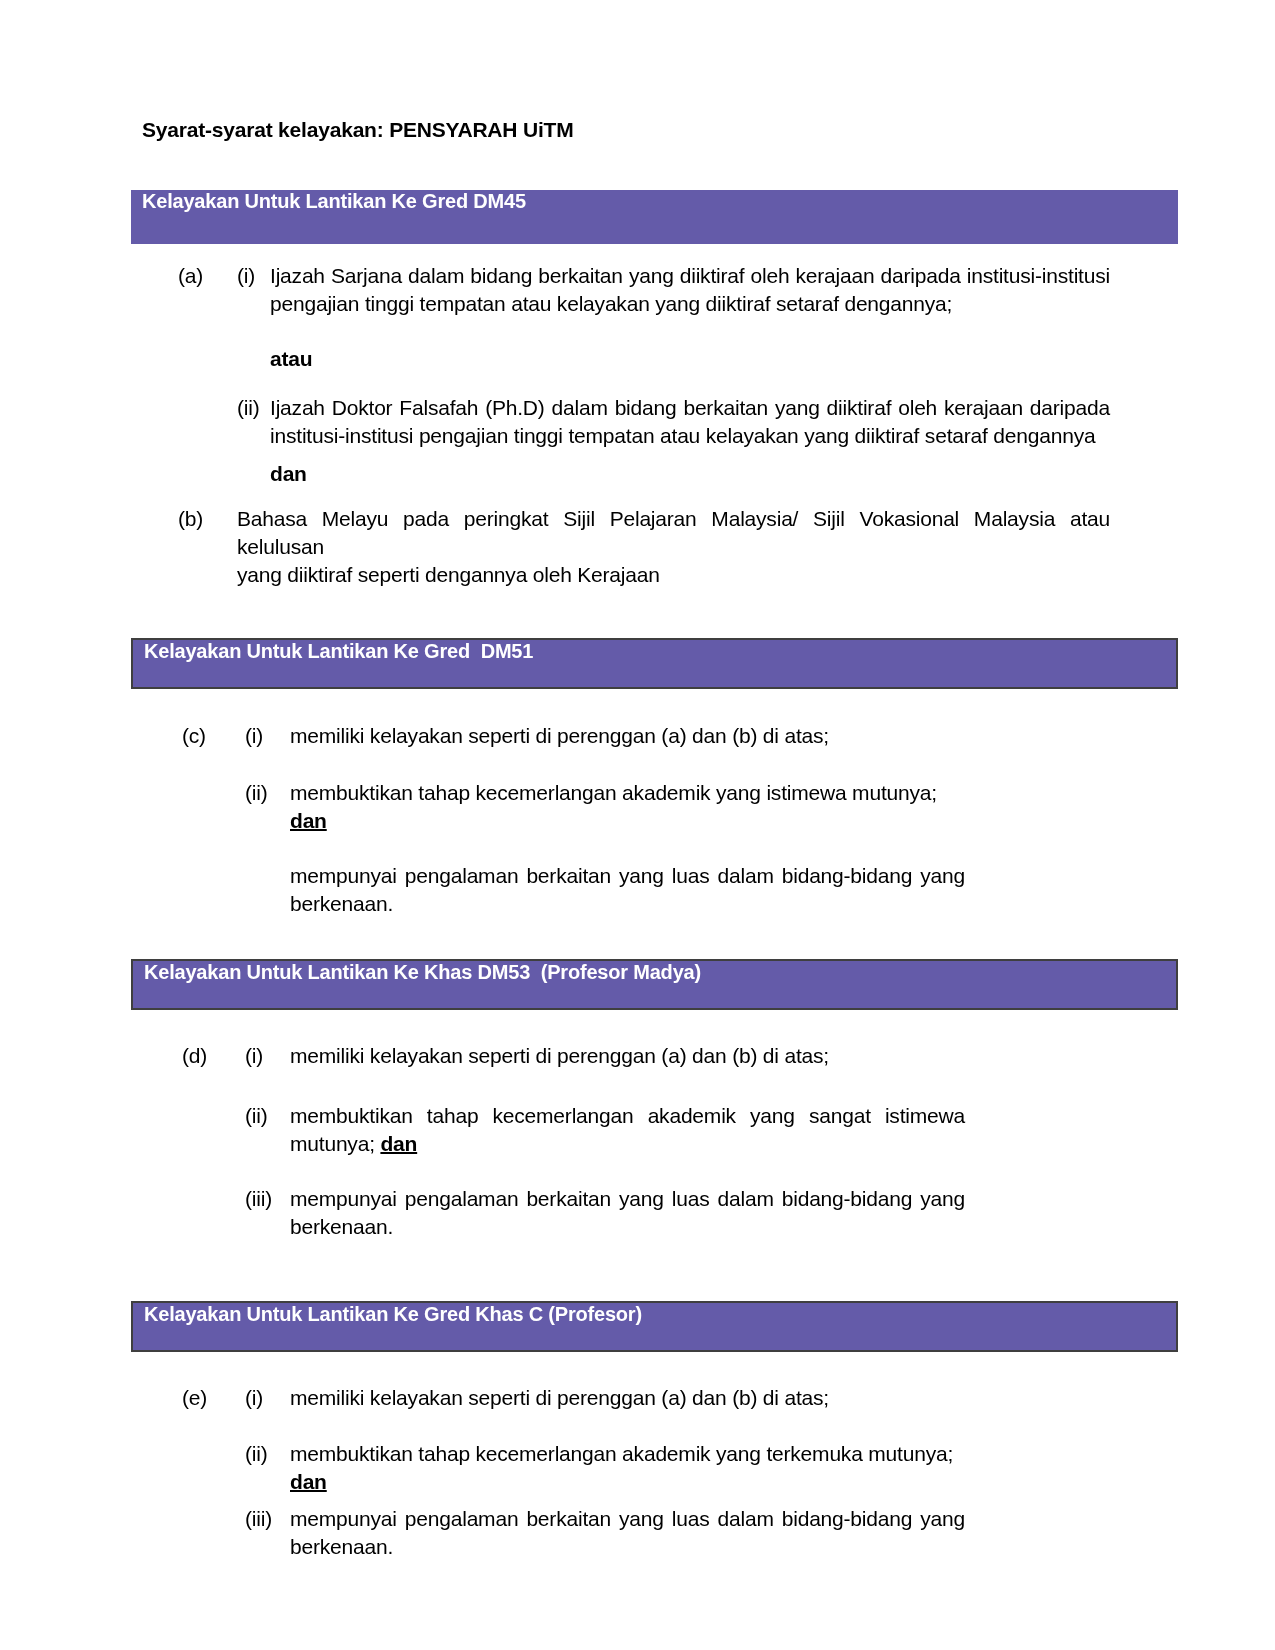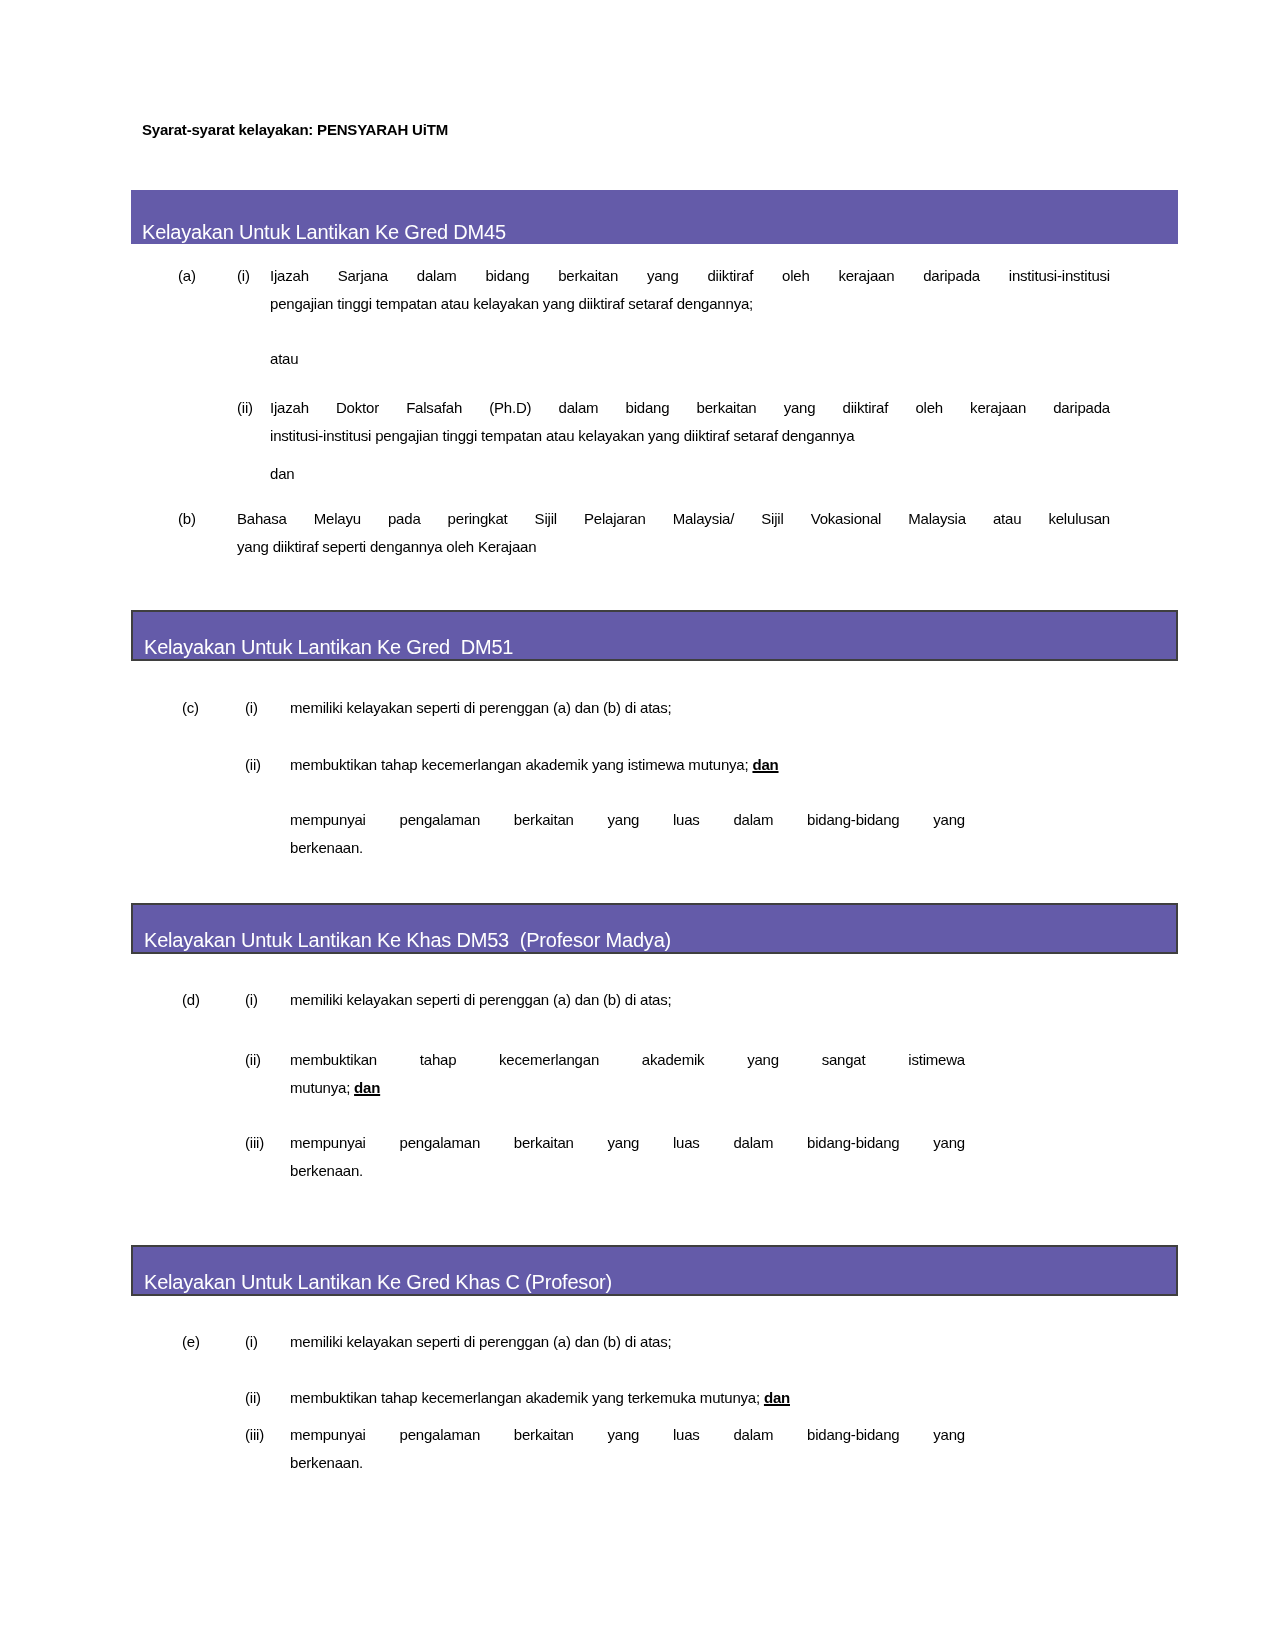--- a/index.html
+++ b/index.html
@@ -23,7 +23,7 @@
   .bar2{margin-top:49px;}
   .bar3{margin-top:41px;}
   .bar4{margin-top:60px;}
-  .txt{font-size:15px;line-height:28px;letter-spacing:-0.2px;}
+  .txt{font-size:21px;line-height:28px;letter-spacing:-0.2px;}
   .rowA{margin-left:178px;width:932px;display:grid;grid-template-columns:59px 33px 840px;}
   .rowB{margin-left:178px;width:932px;display:grid;grid-template-columns:59px 873px;}
   .rowC{margin-left:182px;width:783px;display:grid;grid-template-columns:63px 45px 675px;}

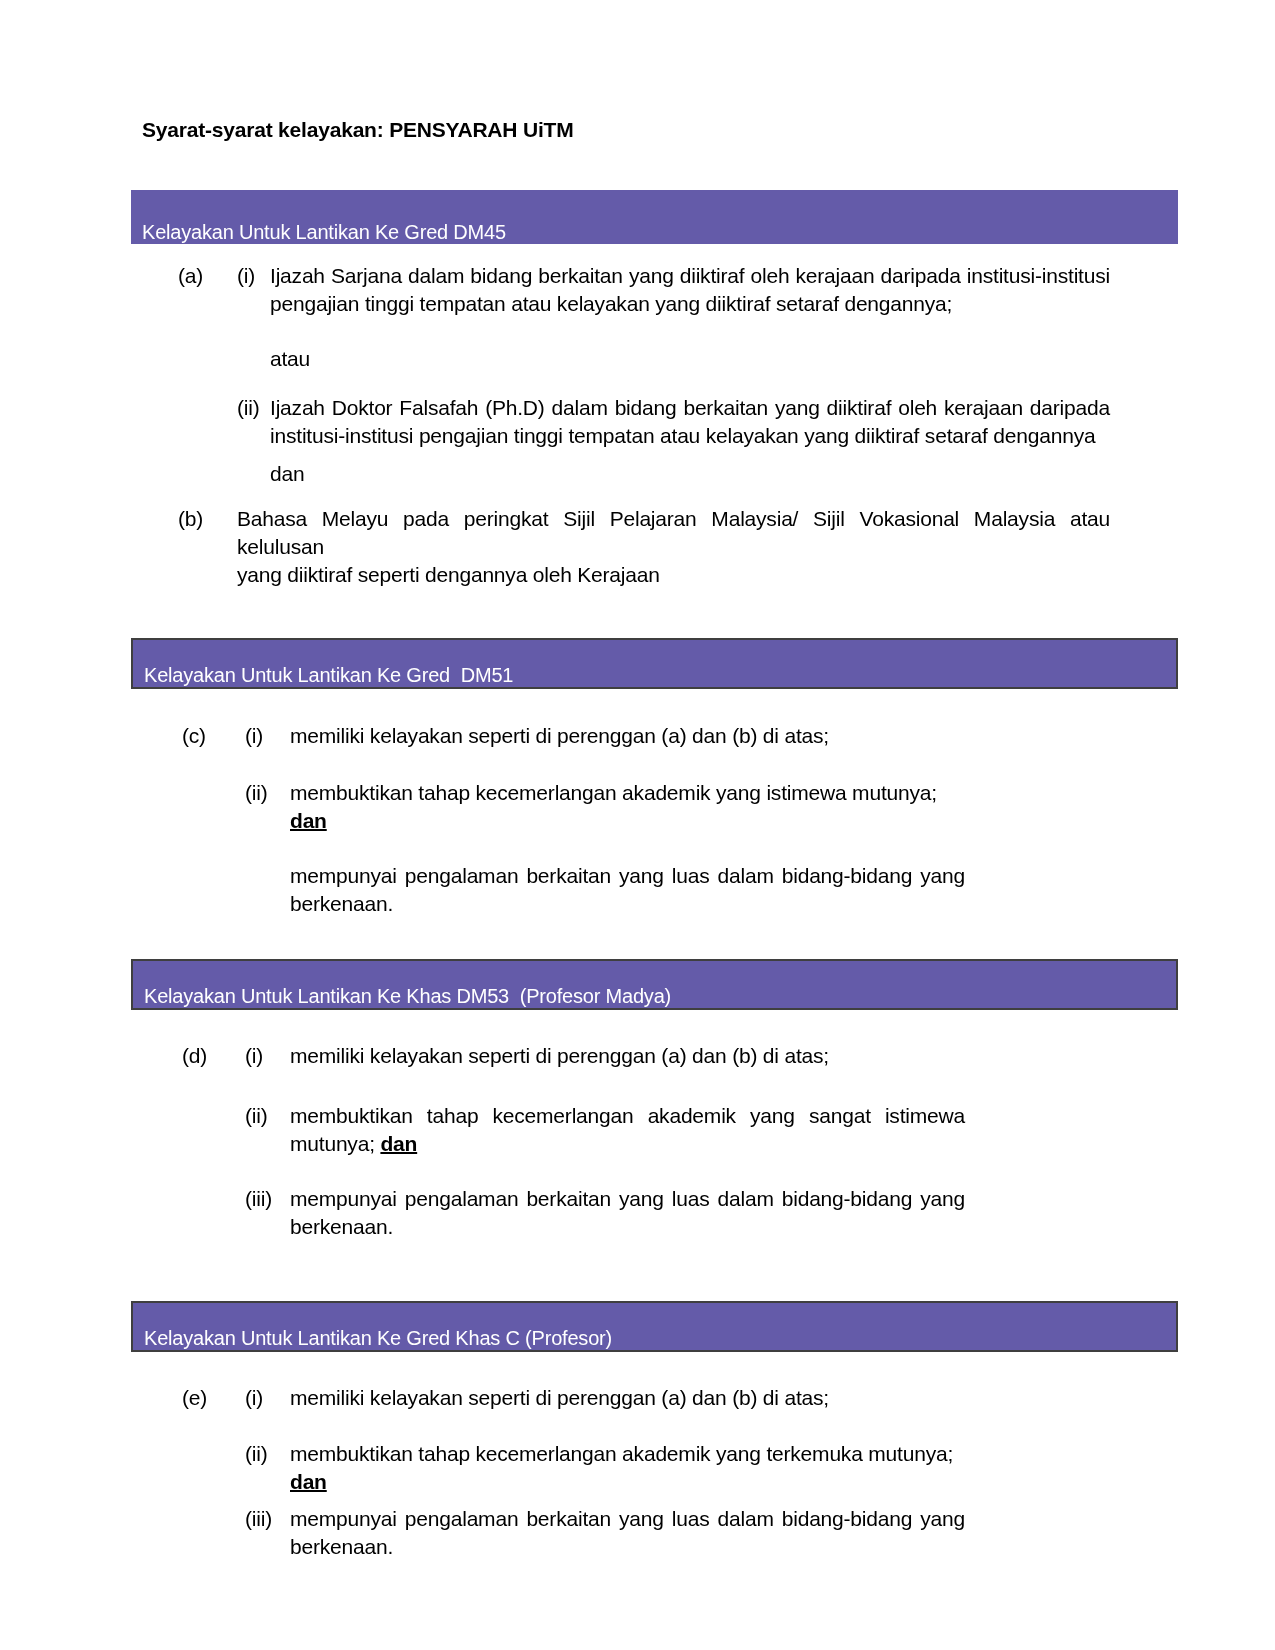--- a/index.html
+++ b/index.html
@@ -14,8 +14,8 @@
   }
   .bar{
     margin-left:131px;width:1047px;height:54px;box-sizing:border-box;
-    background:#645ba9;color:#ffffff;font-weight:normal;font-size:20px;
-    display:flex;align-items:flex-end;padding-left:11px;letter-spacing:-0.2px;
+    background:#645ba9;color:#ffffff;font-weight:bold;font-size:20px;
+    display:flex;align-items:flex-start;padding-left:11px;letter-spacing:-0.2px;
   }
   .bar.bordered{border:2px solid #3f3f3f;height:51px;}
   .bar span{white-space:pre;}

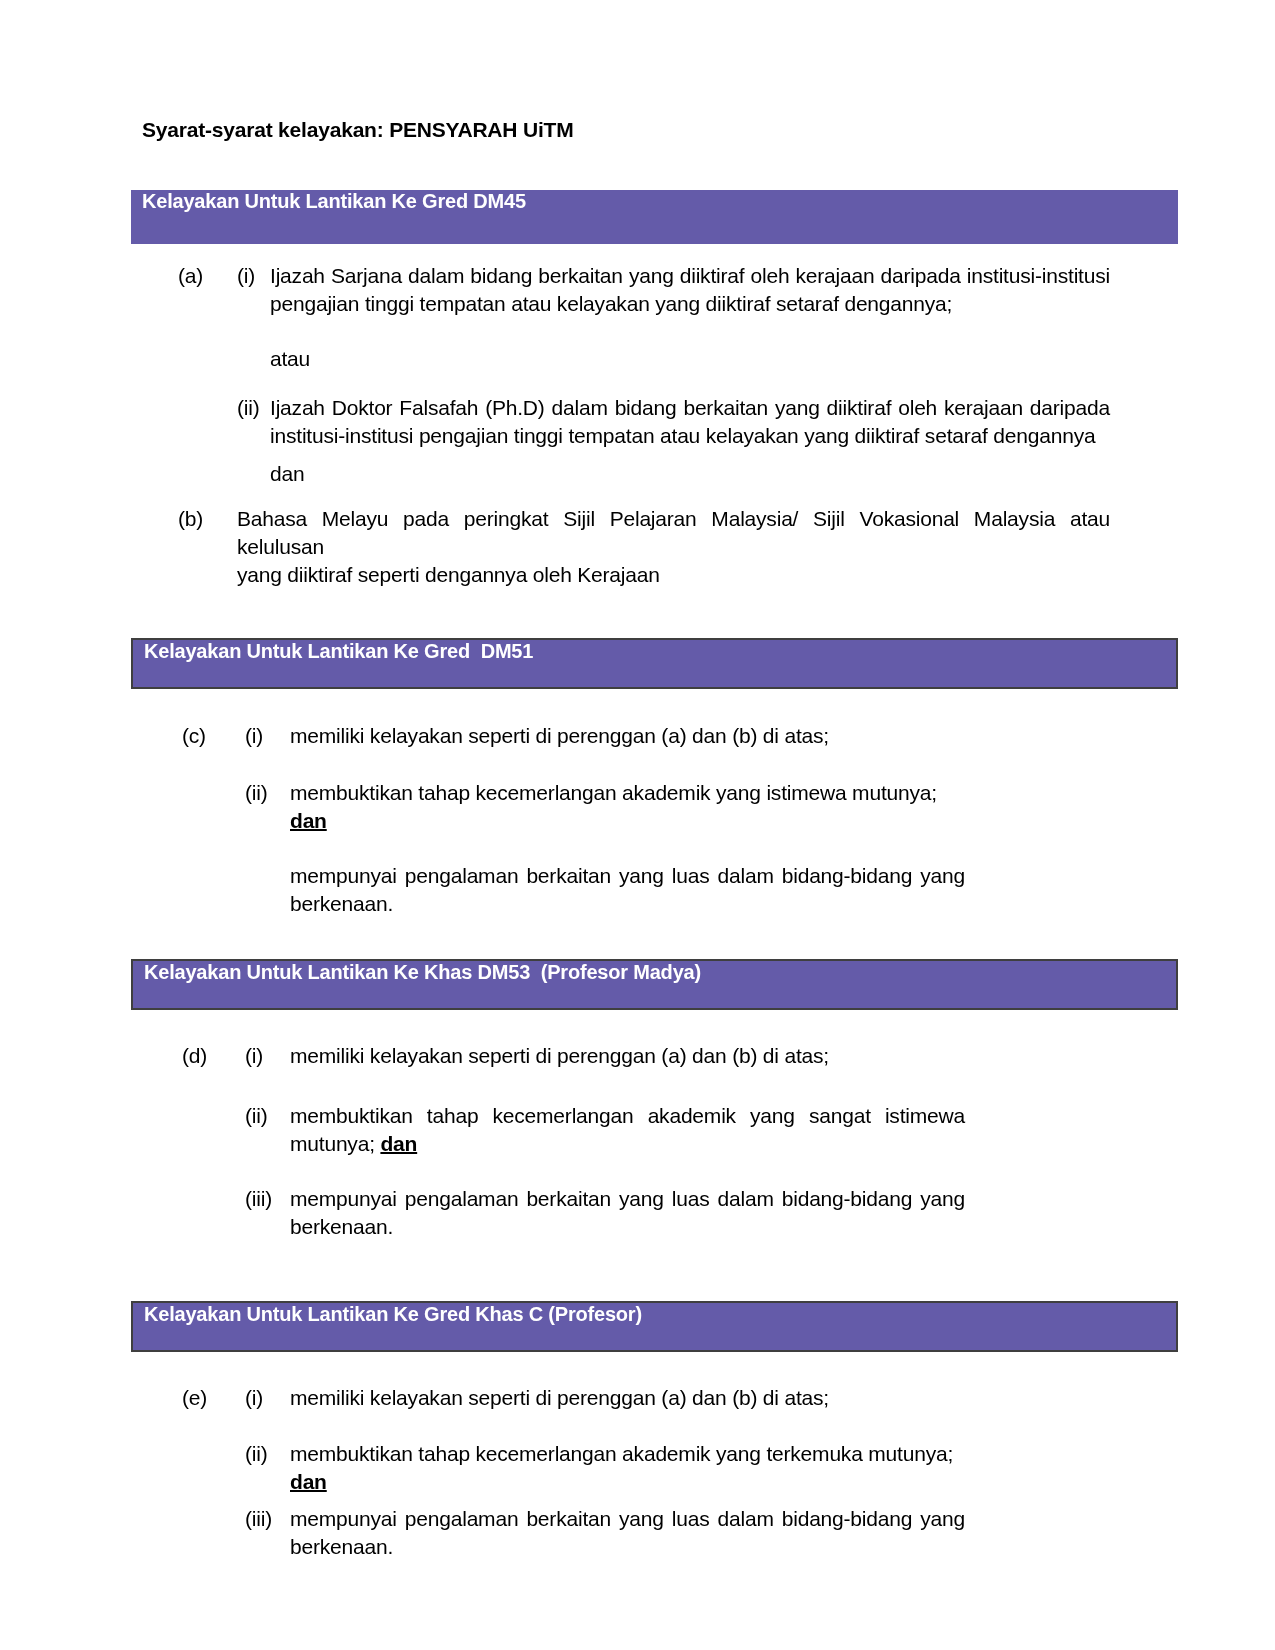--- a/index.html
+++ b/index.html
@@ -28,7 +28,7 @@
   .rowB{margin-left:178px;width:932px;display:grid;grid-template-columns:59px 873px;}
   .rowC{margin-left:182px;width:783px;display:grid;grid-template-columns:63px 45px 675px;}
   .contC{margin-left:290px;width:675px;}
-  .aux{margin-left:270px;font-weight:normal;}
+  .aux{margin-left:270px;font-weight:bold;}
   .just{text-align:justify;text-align-last:justify;text-justify:inter-word;}
   .danu{font-weight:bold;text-decoration:underline;text-decoration-thickness:2px;}
   .mtAI{margin-top:18px;}

